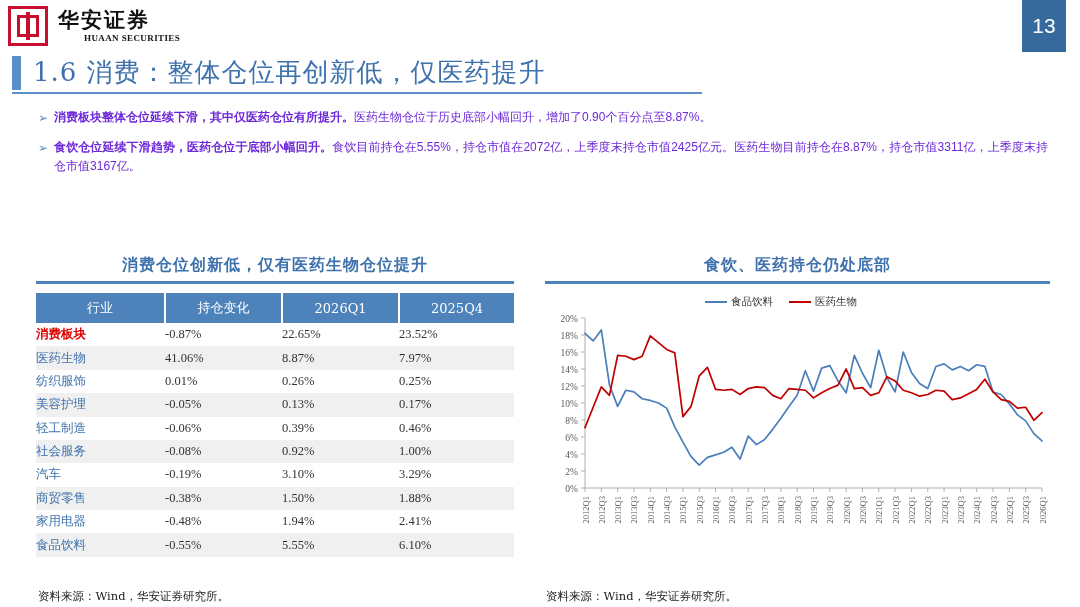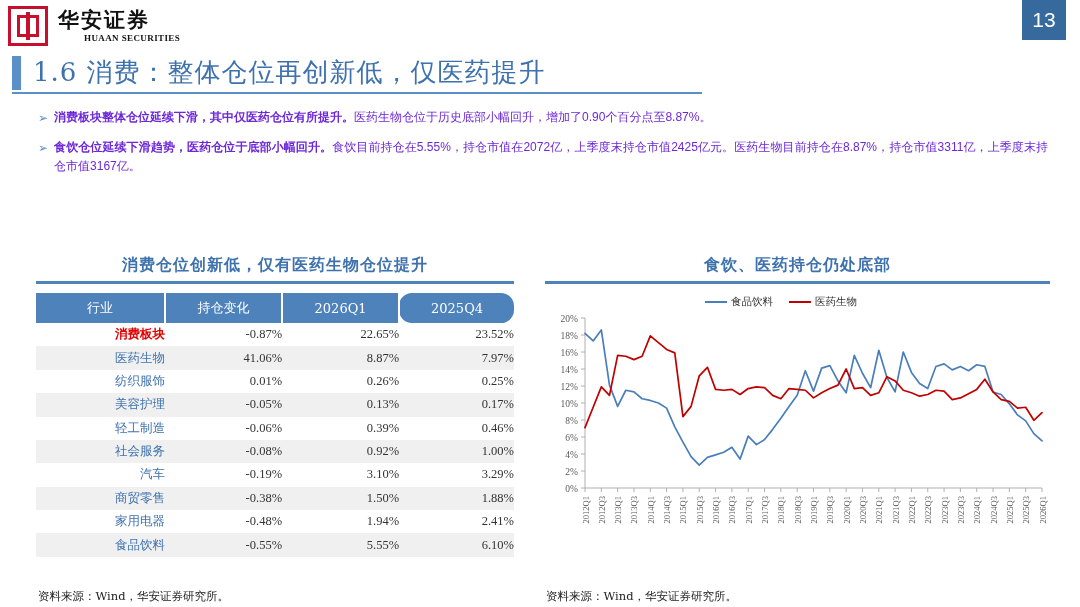--- a/index.html
+++ b/index.html
@@ -21,7 +21,7 @@
            font-family:"DejaVu Serif",serif;}
   .logo-en{font-size:9px;font-weight:bold;color:#111;letter-spacing:.4px;margin-top:4px;
            font-family:"Liberation Serif",serif;padding-left:26px;}
-  .page-badge{position:absolute;right:14px;top:0;width:44px;height:40px;background:#36699c;
+  .page-badge{position:absolute;right:14px;top:0;width:44px;height:52px;background:#36699c;
               color:#fff;display:flex;align-items:center;justify-content:center;
               font-size:21px;font-family:"Liberation Sans",sans-serif;}
 

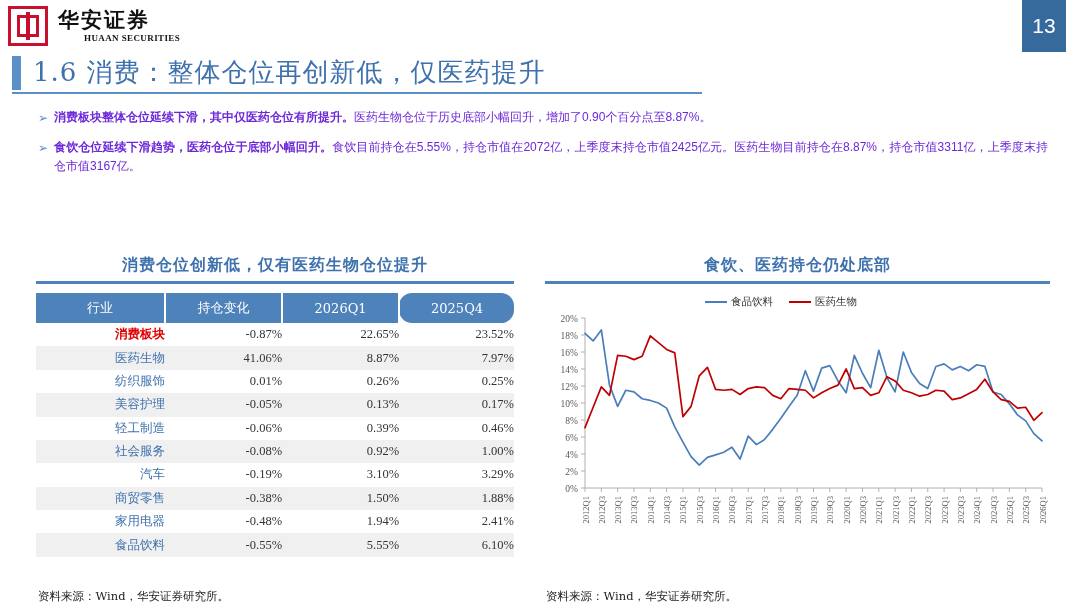--- a/index.html
+++ b/index.html
@@ -53,7 +53,7 @@
             font-family:"DejaVu Serif",serif;}
   table.pos th{background:#4e82ba;color:#fff;font-size:13px;font-weight:normal;
                padding:6px 0;text-align:center;border-right:2px solid #fff;}
-  table.pos th:last-child{border-right:none;border-radius:13px;}
+  table.pos th:last-child{border-right:none;}
   table.pos td{font-size:12.5px;padding:3.2px 0;text-align:right;color:#3f72ad;}
   table.pos td.num{color:#333;font-family:"Liberation Serif",serif;}
   table.pos tr.alt td{background:#f0f0f0;}

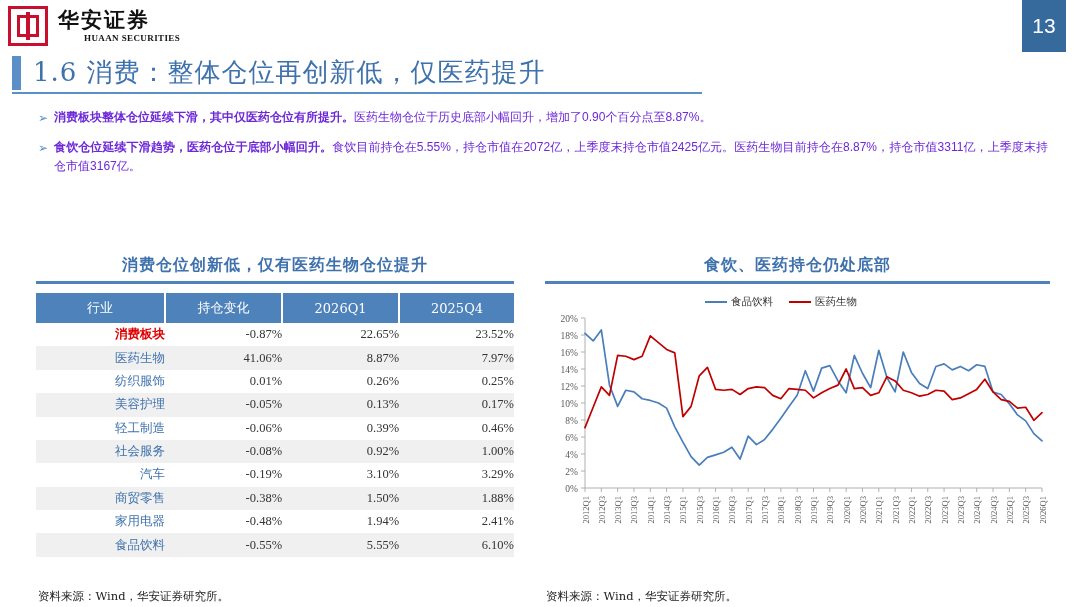--- a/index.html
+++ b/index.html
@@ -54,7 +54,7 @@
   table.pos th{background:#4e82ba;color:#fff;font-size:13px;font-weight:normal;
                padding:6px 0;text-align:center;border-right:2px solid #fff;}
   table.pos th:last-child{border-right:none;}
-  table.pos td{font-size:12.5px;padding:3.2px 0;text-align:right;color:#3f72ad;}
+  table.pos td{font-size:12.5px;padding:3.2px 0;text-align:left;color:#3f72ad;}
   table.pos td.num{color:#333;font-family:"Liberation Serif",serif;}
   table.pos tr.alt td{background:#f0f0f0;}
   table.pos tr.hl td.name{color:#e00000;font-weight:bold;}

